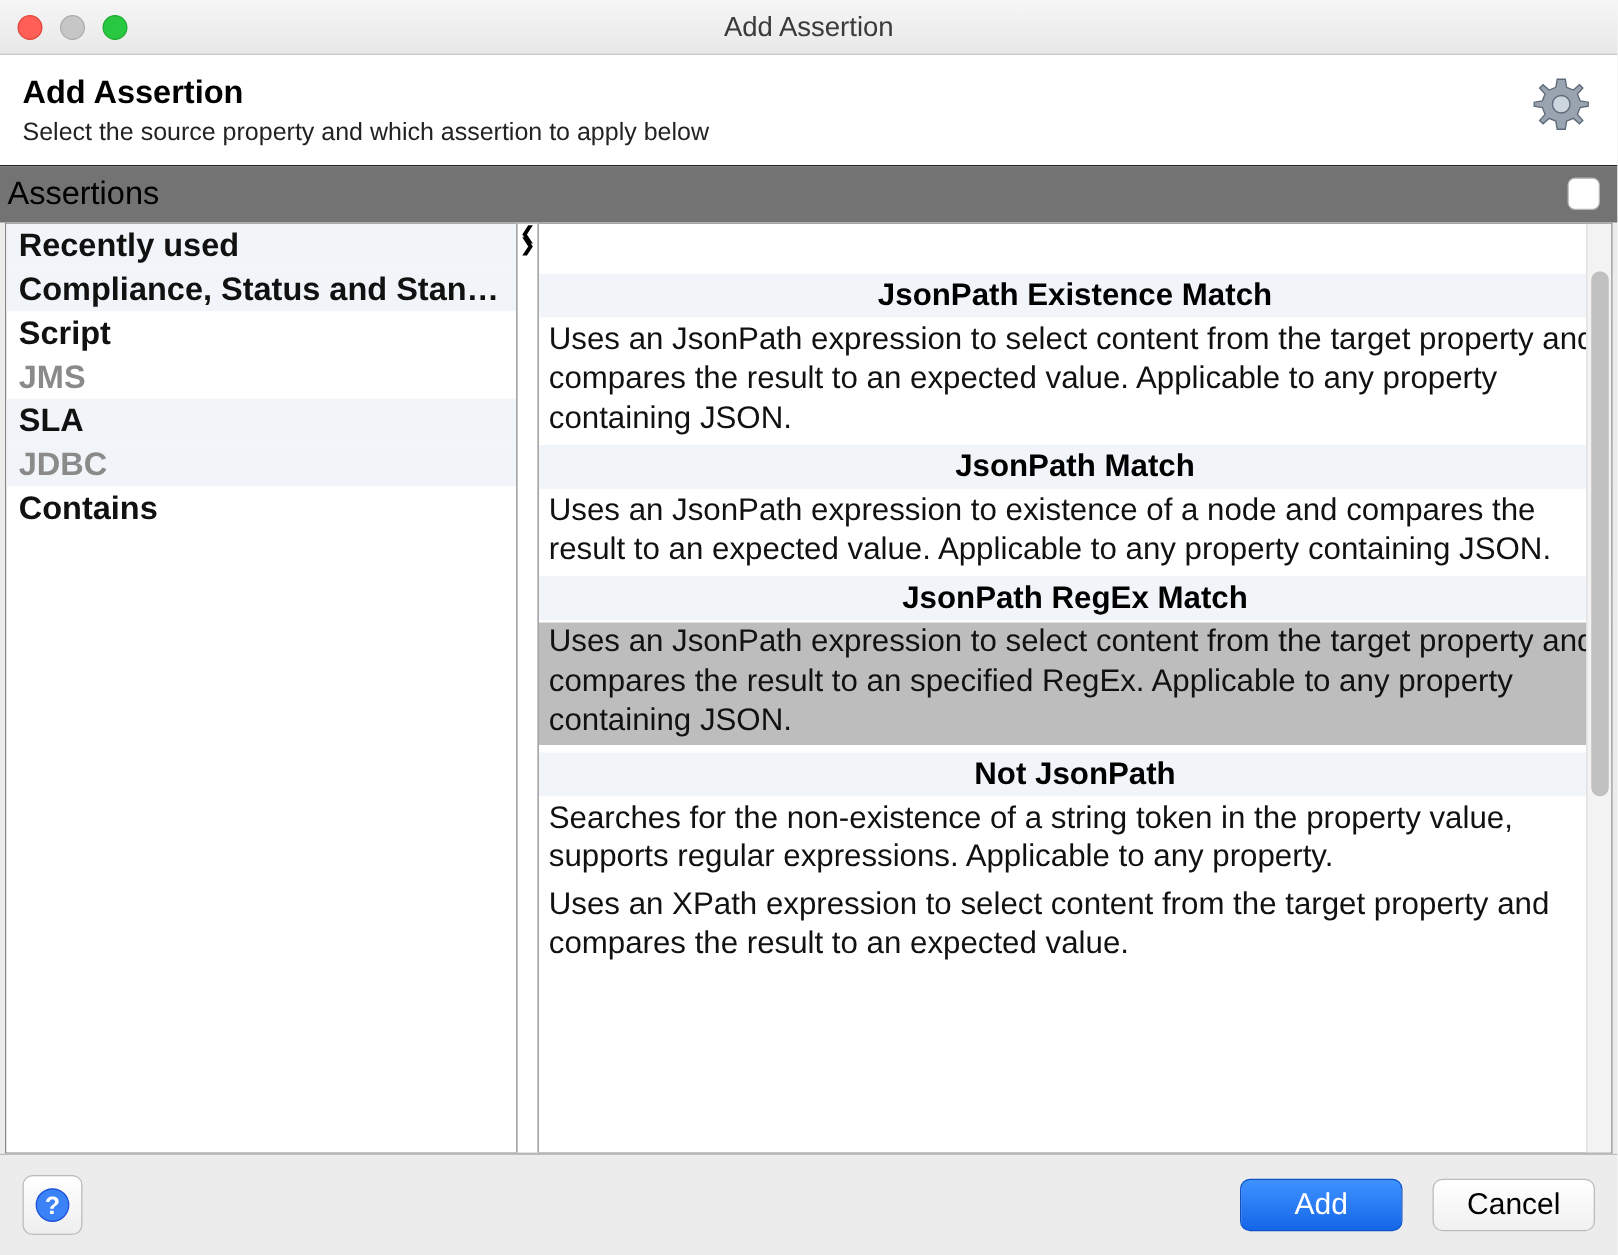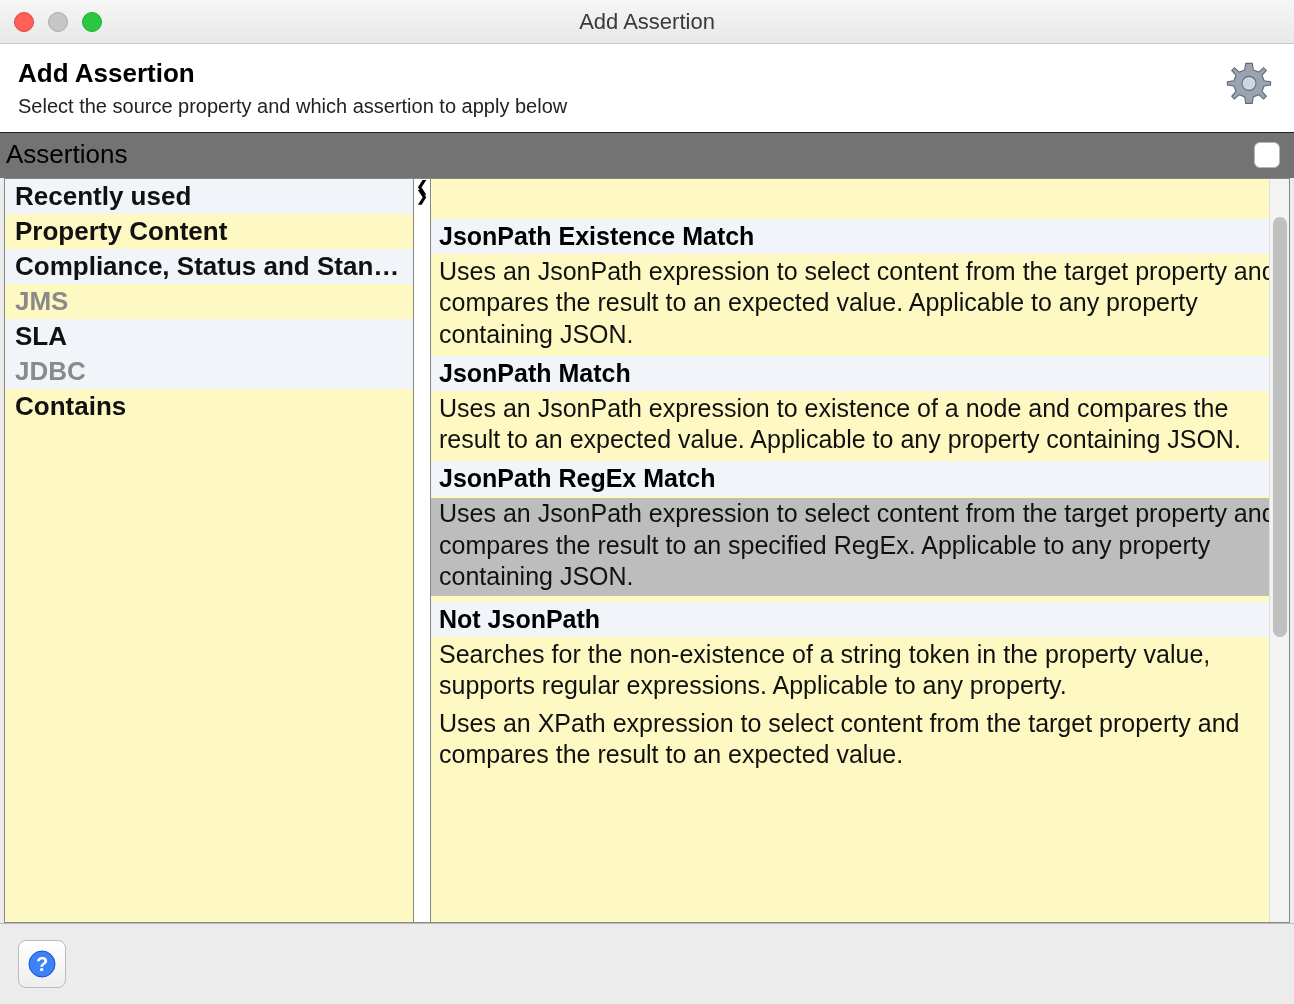--- a/index.html
+++ b/index.html
@@ -52,7 +52,7 @@
   width: 26px; height: 26px; border: 1.5px solid #b5b5b5; border-radius: 6px; background: #fff;
 }
 .content {
-  flex: 1; display: flex; background: #fef9c3;
+  flex: 1; display: flex; background: #ffffff;
   border: 1.5px solid #888; margin: 0 4px;
   min-height: 0;
 }

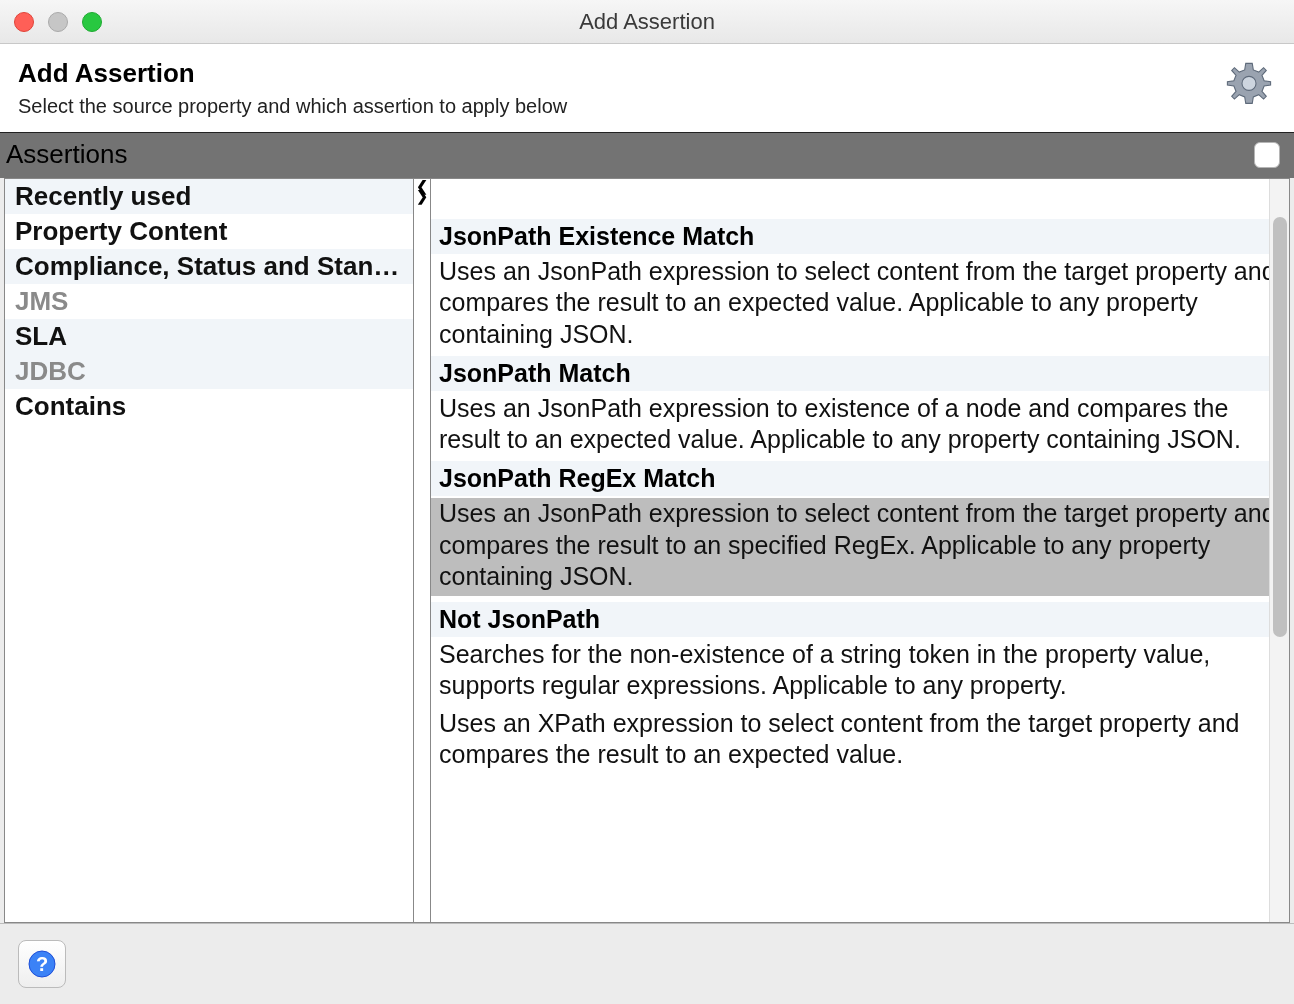--- a/index.html
+++ b/index.html
@@ -146,7 +146,6 @@
 <div class="content">
   <div class="categories" id="categories">
       <div class="cat-item alt">Recently used</div>
-      <div class="cat-item">Property Content</div>
       <div class="cat-item alt">Compliance, Status and Stand…</div>
       <div class="cat-item disabled">JMS</div>
       <div class="cat-item alt">SLA</div>

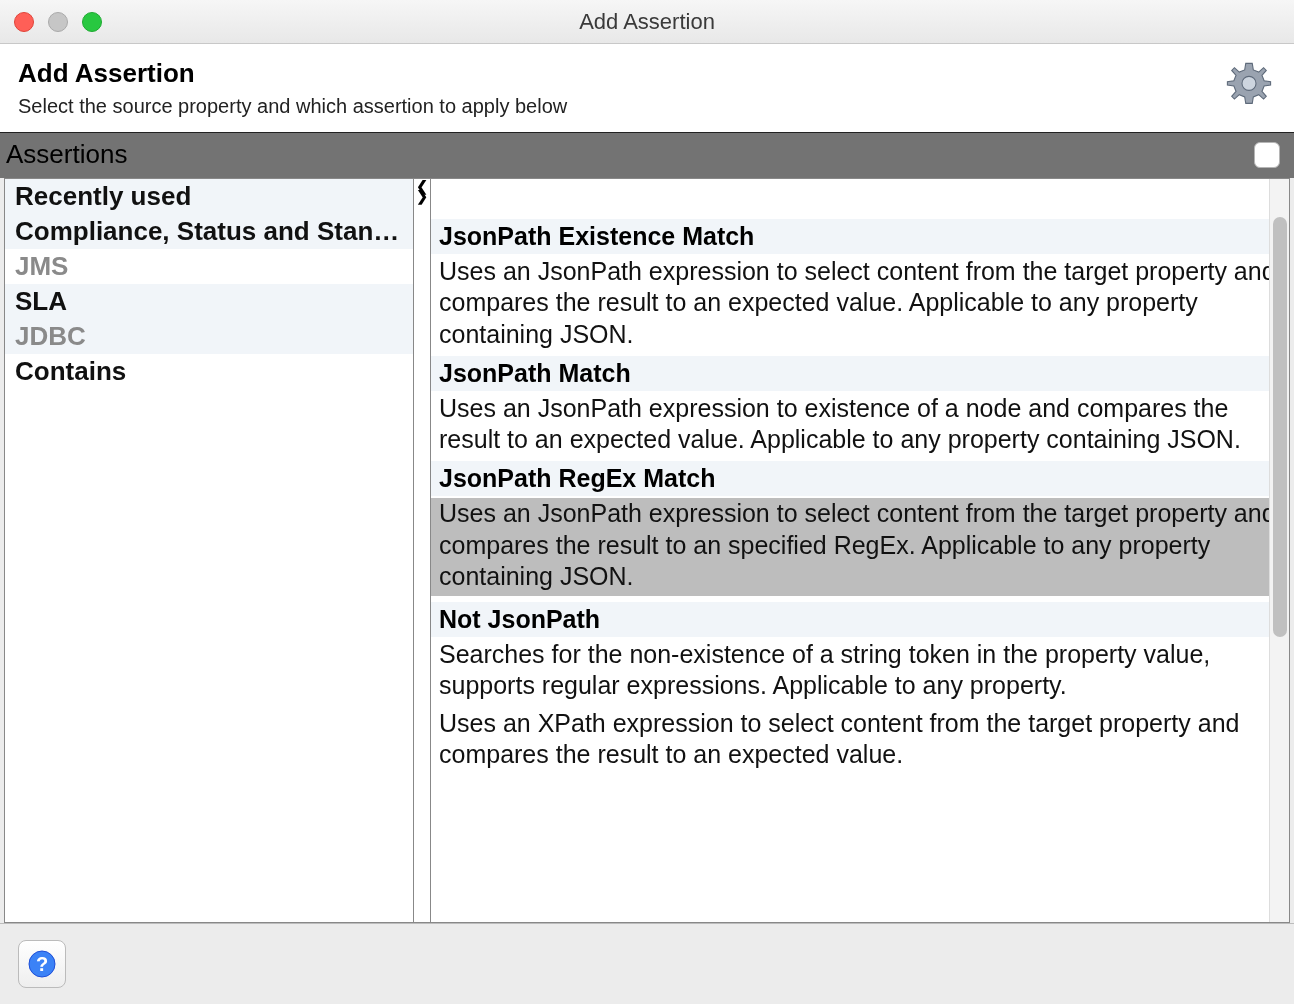--- a/index.html
+++ b/index.html
@@ -77,7 +77,7 @@
 .assert-item { padding: 0 8px 6px 8px; }
 .assert-title {
   font-size: 25px; font-weight: 700; background: #f1f5f9;
-  padding: 3px 8px; margin: 0 -8px 2px -8px;
+  padding: 3px 8px; margin: 0 -8px 2px -8px; text-align: center;
 }
 .assert-desc { font-size: 25px; color: #111; line-height: 1.25; }
 .assert-item.selected .assert-desc-wrap {

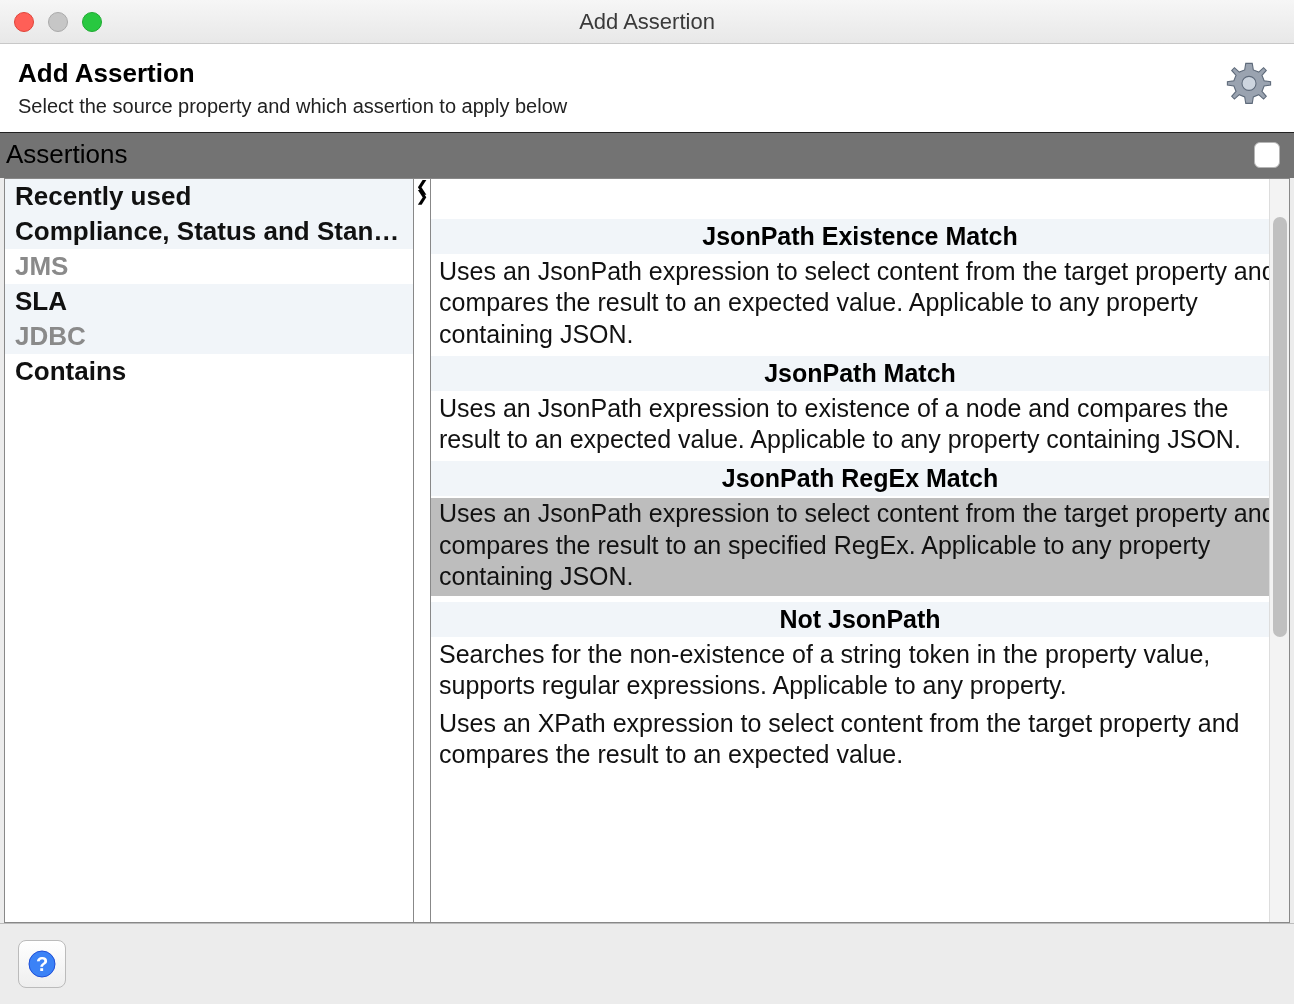--- a/index.html
+++ b/index.html
@@ -147,6 +147,7 @@
   <div class="categories" id="categories">
       <div class="cat-item alt">Recently used</div>
       <div class="cat-item alt">Compliance, Status and Stand…</div>
+      <div class="cat-item">Script</div>
       <div class="cat-item disabled">JMS</div>
       <div class="cat-item alt">SLA</div>
       <div class="cat-item alt disabled">JDBC</div>

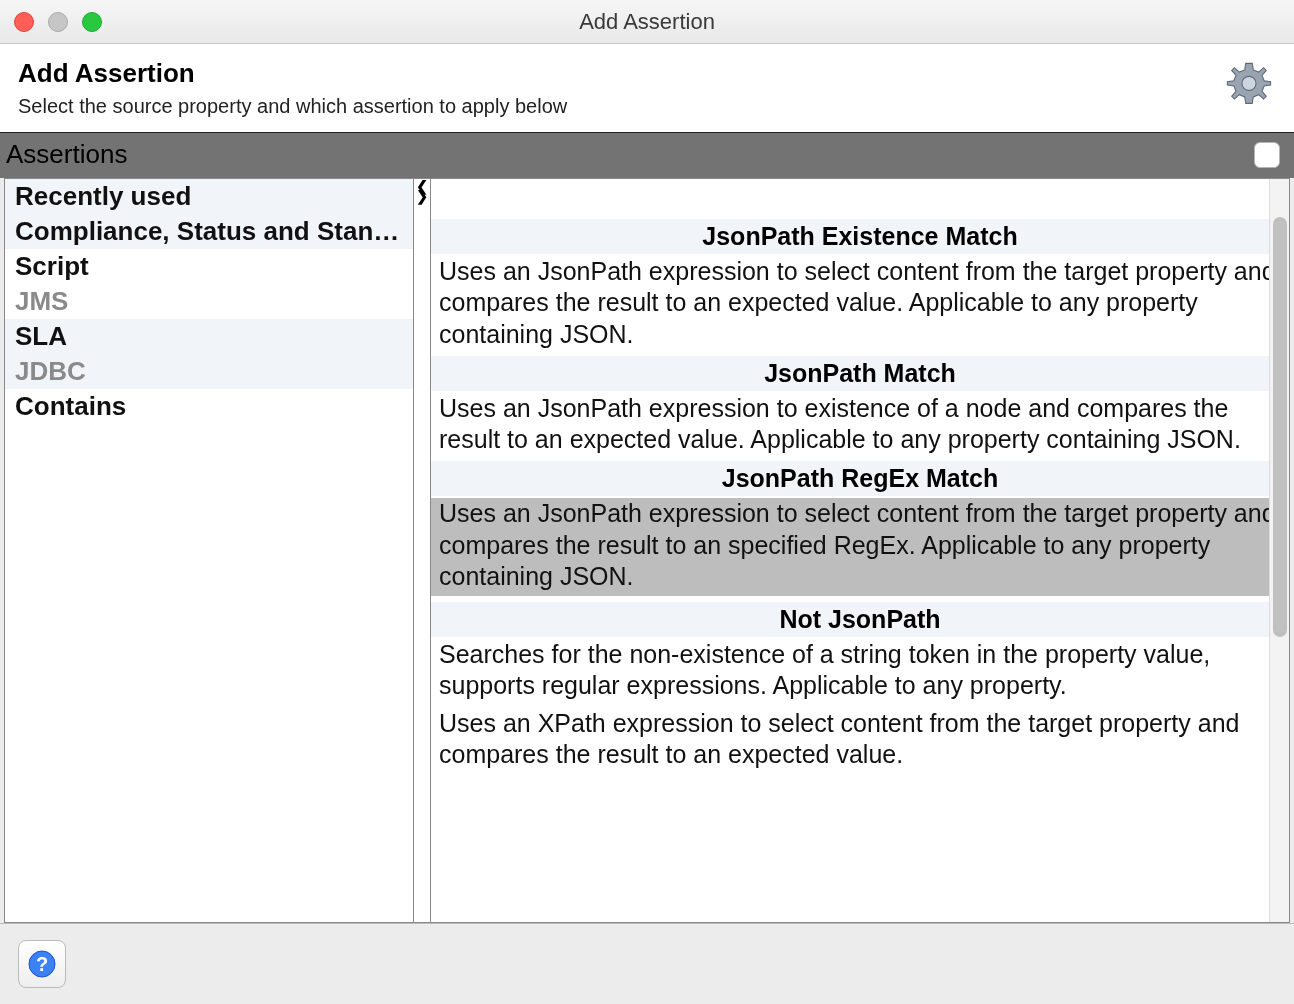--- a/index.html
+++ b/index.html
@@ -201,6 +201,10 @@
       <text x="15" y="22" text-anchor="middle" font-size="20" font-weight="700" fill="#fff">?</text>
     </svg>
   </div>
+  <div class="footer-actions">
+    <div class="btn primary">Add</div>
+    <div class="btn">Cancel</div>
+  </div>
 </div>
 
 </body></html>

